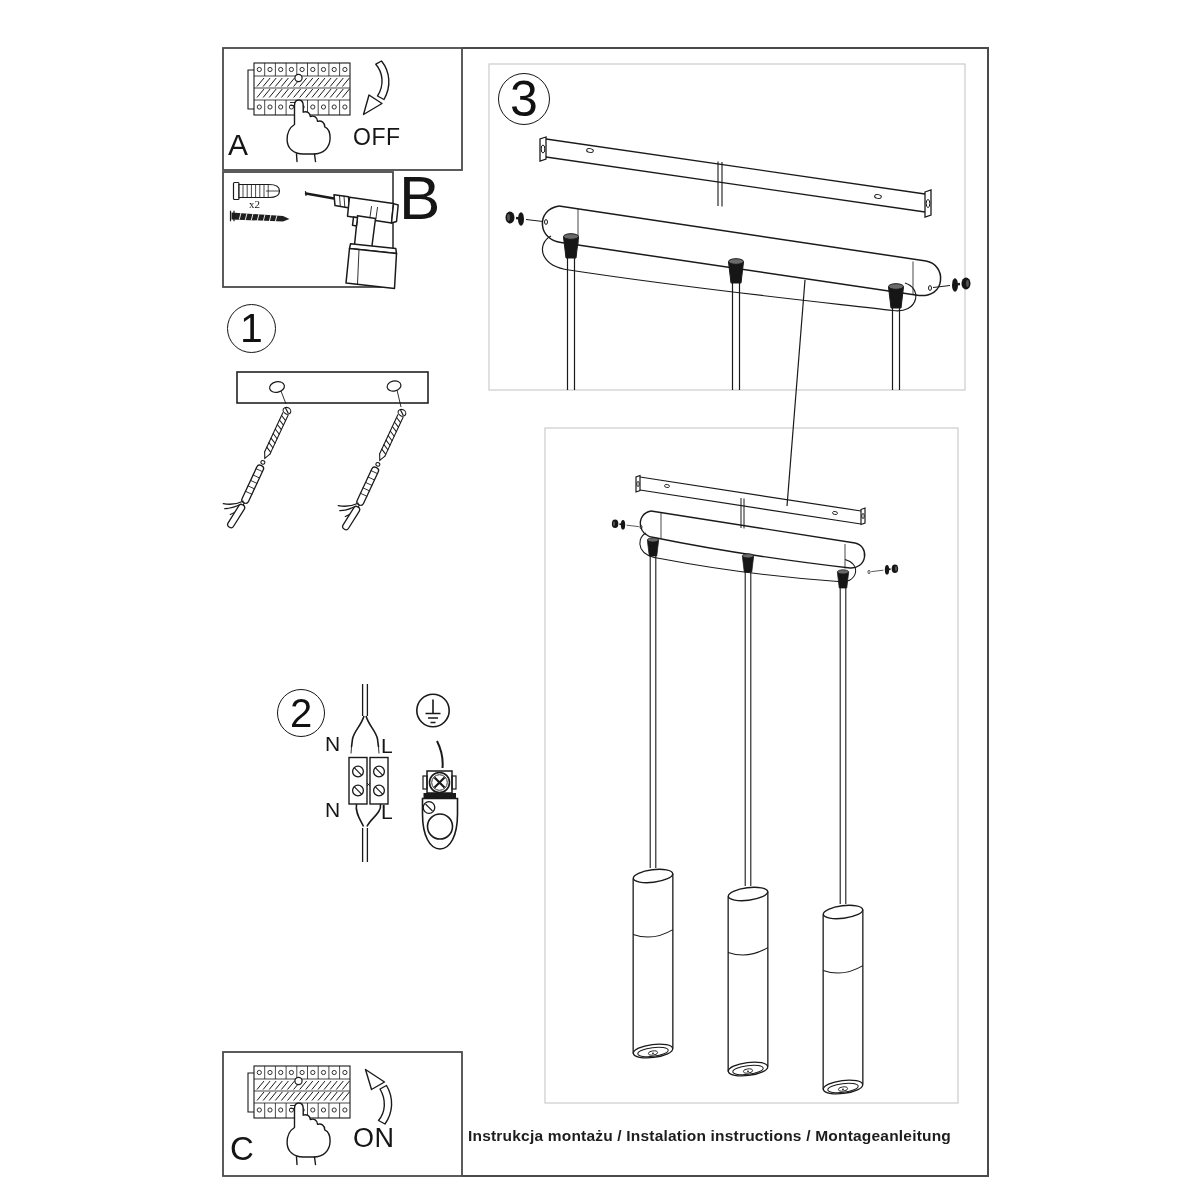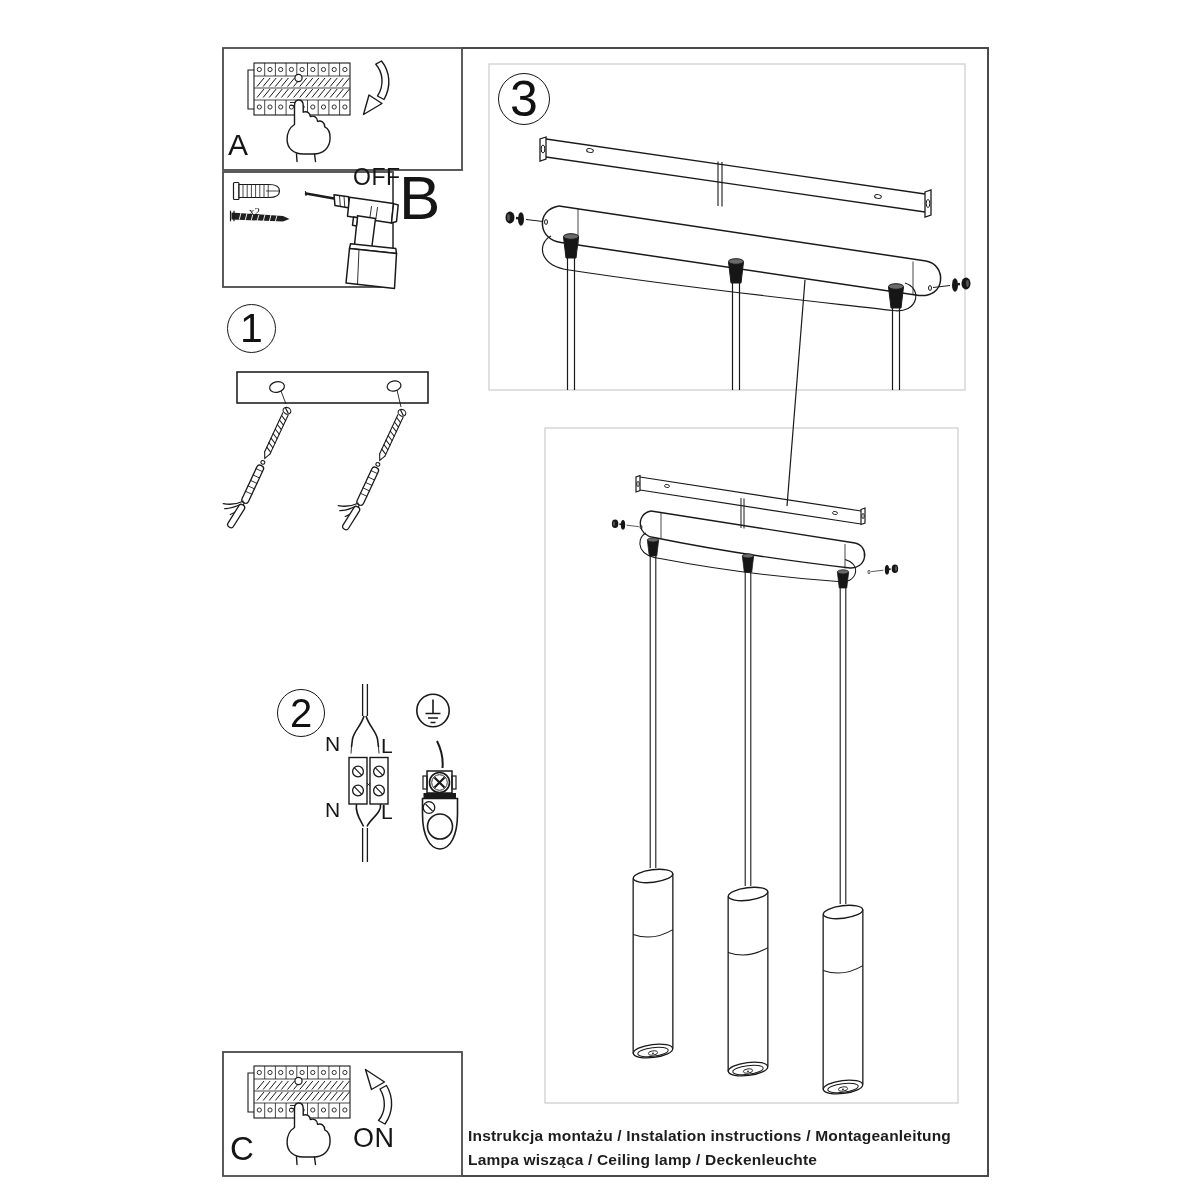--- a/index.html
+++ b/index.html
@@ -264,7 +264,7 @@
 </svg>
 
 <div class="lbl" style="left:228px;top:130px;font-size:30px;">A</div>
-<div class="lbl" style="left:353px;top:126px;font-size:23px;letter-spacing:0.5px;margin-top:40px;">OFF</div>
+<div class="lbl" style="left:353px;top:126px;font-size:23px;letter-spacing:0.5px;">OFF</div>
 
 <div class="lbl" style="left:399px;top:167px;font-size:62px;">B</div>
 <div class="lbl" style="left:249px;top:206px;font-size:11px;font-family:Liberation Serif, serif;">x2</div>

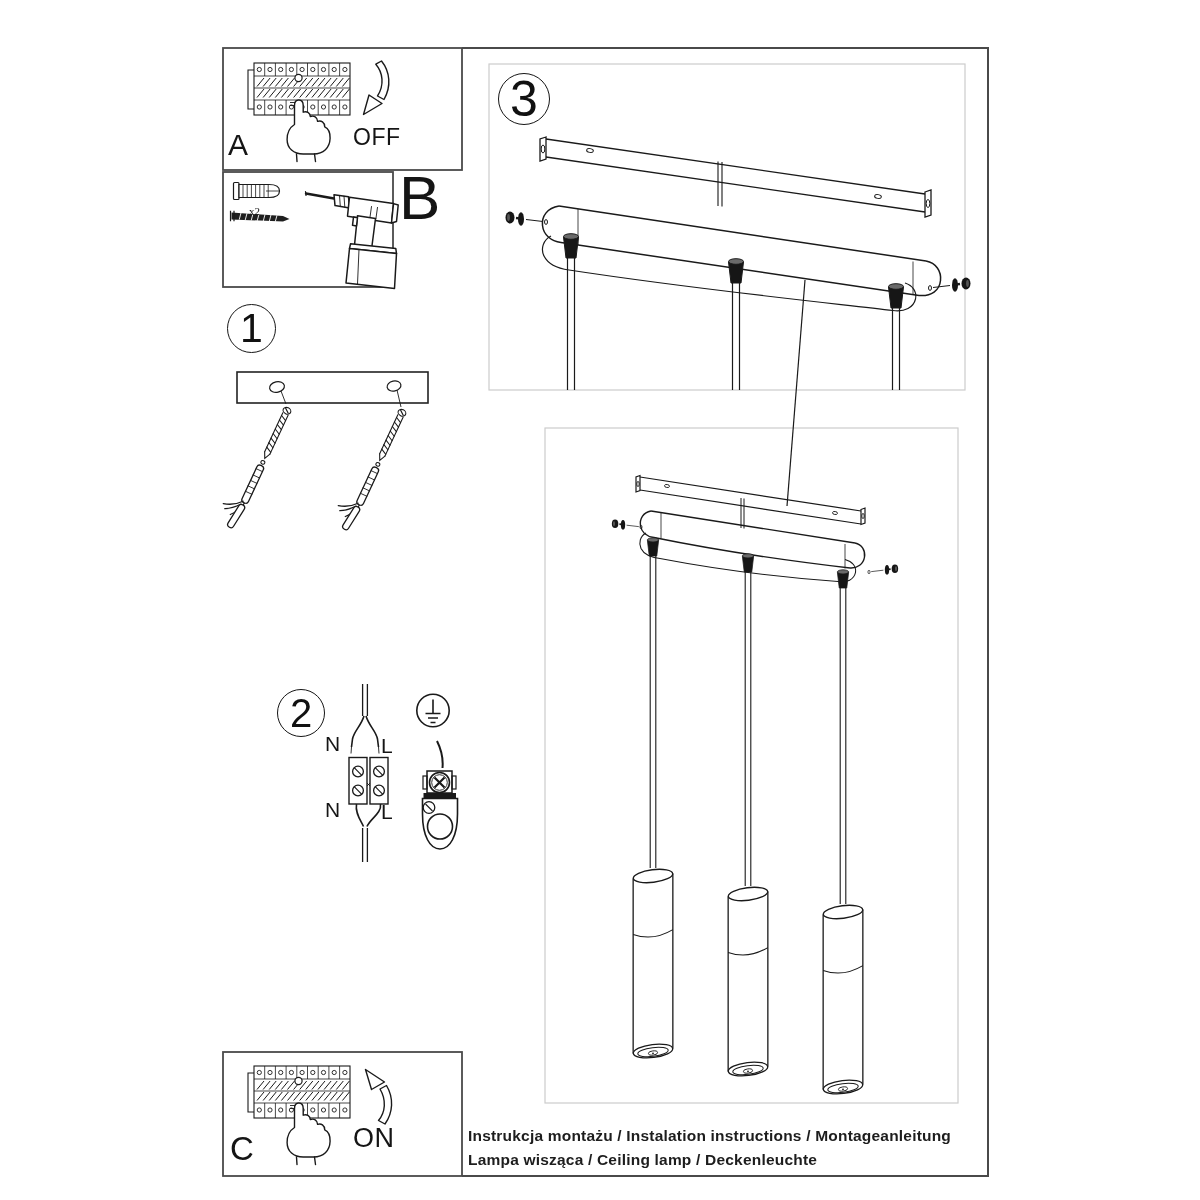--- a/index.html
+++ b/index.html
@@ -267,7 +267,7 @@
 <div class="lbl" style="left:353px;top:126px;font-size:23px;letter-spacing:0.5px;">OFF</div>
 
 <div class="lbl" style="left:399px;top:167px;font-size:62px;">B</div>
-<div class="lbl" style="left:249px;top:206px;font-size:11px;font-family:Liberation Serif, serif;">x2</div>
+<div class="lbl" style="left:249px;top:199px;font-size:11px;font-family:Liberation Serif, serif;">x2</div>
 
 <div class="circlebadge" style="left:227px;top:304px;width:47px;height:47px;font-size:41px;">
       <span>1</span>

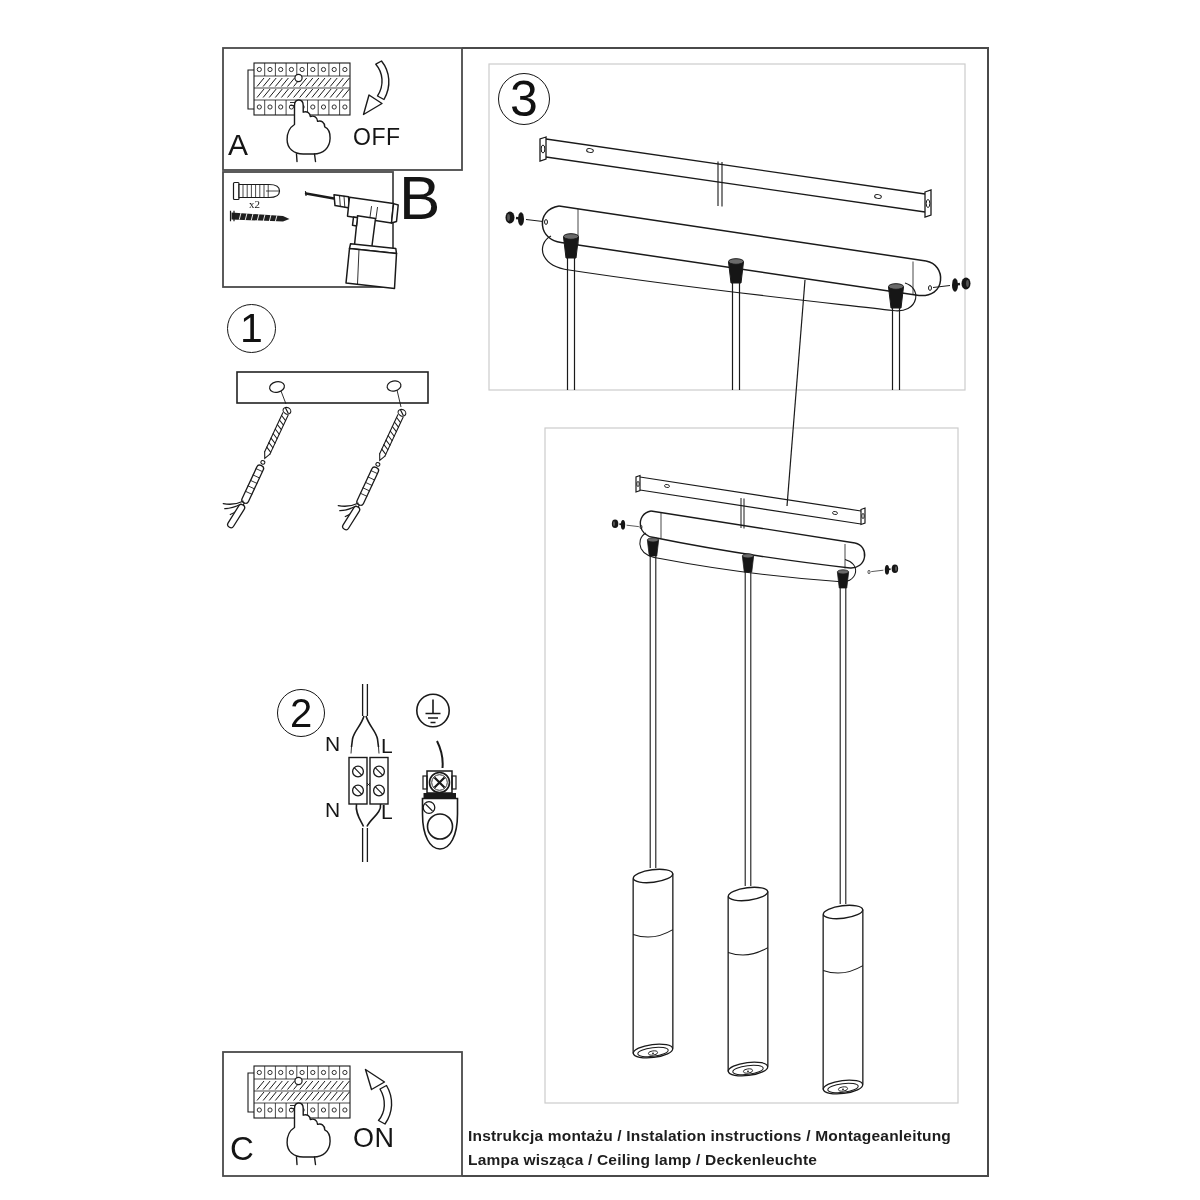--- a/index.html
+++ b/index.html
@@ -288,7 +288,6 @@
 <div class="lbl" style="left:353px;top:1125px;font-size:27px;letter-spacing:0.5px;">ON</div>
 
 <div class="footer-line" style="left:468px;top:1127px;">Instrukcja montażu / Instalation instructions / Montageanleitung</div>
-<div class="footer-line" style="left:468px;top:1151px;">Lampa wisząca / Ceiling lamp / Deckenleuchte</div>
 
 </div>
 

